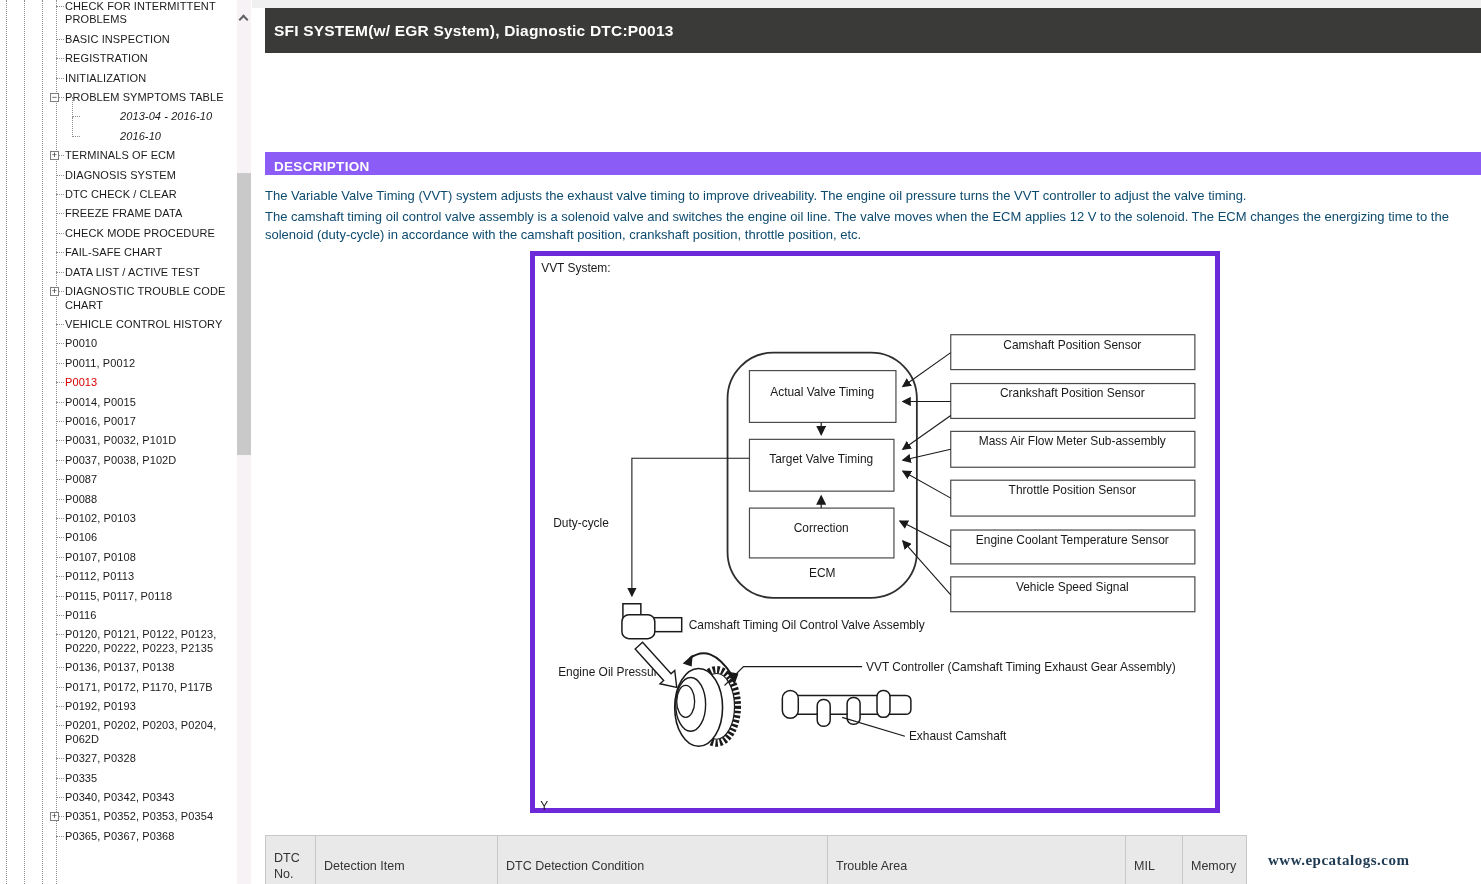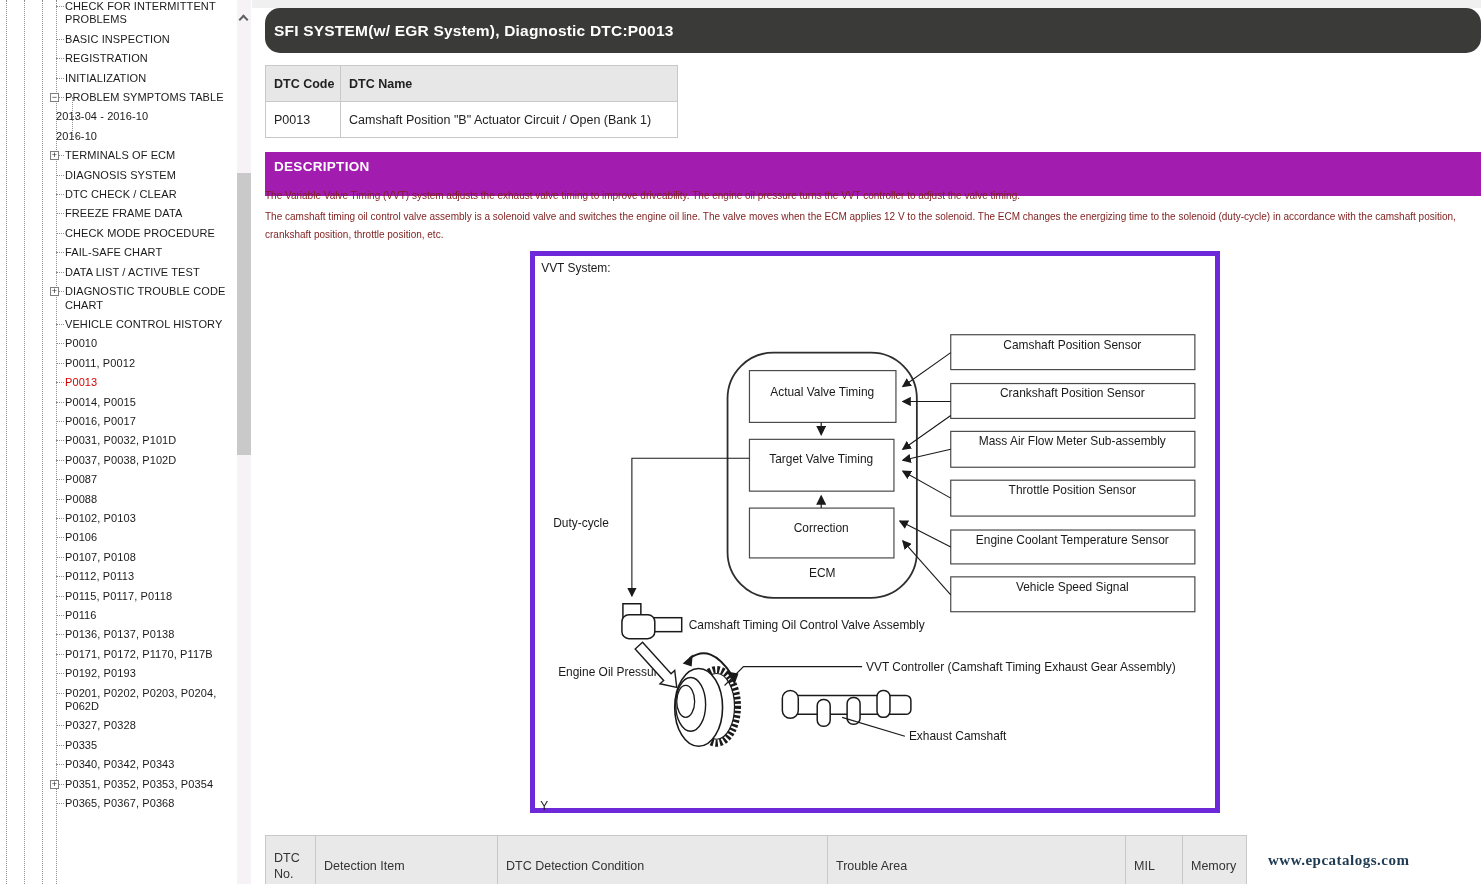--- a/index.html
+++ b/index.html
@@ -42,7 +42,7 @@
   .topstrip { position:absolute; left:0; top:0; right:0; height:8px; background:#f0f0f0; }
   .titlebar { position:absolute; left:13px; top:8px; right:0; height:45px;
               background:#3a3a38; color:#fff; font-weight:bold; font-size:15.5px;
-              line-height:45px; padding-left:9px; letter-spacing:.2px;border-radius:15px; }
+              line-height:45px; padding-left:9px; letter-spacing:.2px; }
   .descbar  { position:absolute; left:13px; top:152px; right:0; height:44px;
               background:#a21caf; color:#fff; font-weight:bold; font-size:13.5px;
               line-height:30px; padding-left:9px; letter-spacing:.3px; }

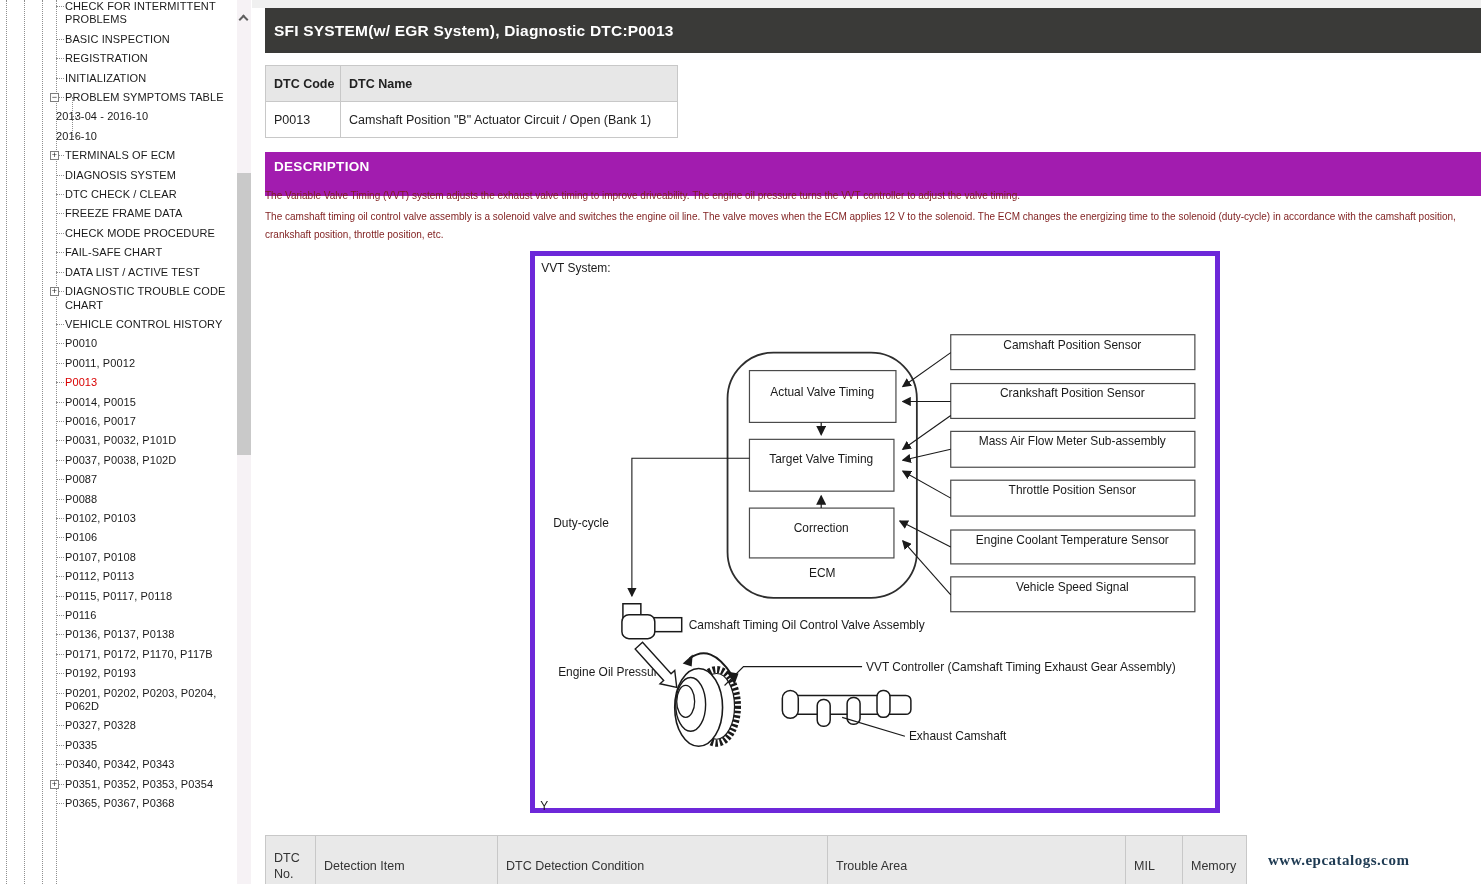--- a/index.html
+++ b/index.html
@@ -137,22 +137,6 @@
     <span>SFI SYSTEM(w/ EGR System), Diagnostic DTC:P0013</span>
   </div>
 
-  <table class="dtc-table">
-    <colgroup>
-        <col style="width:75px">
-        <col style="width:337px">
-      </colgroup>
-    <tbody>
-        <tr>
-      <th>DTC Code</th>
-      <th>DTC Name</th>
-    </tr>
-    <tr>
-      <td>P0013</td>
-      <td>Camshaft Position "B" Actuator Circuit / Open (Bank 1)</td>
-    </tr>
-  </tbody>
-    </table>
 
   <div class="descbar">
     <span>DESCRIPTION</span>

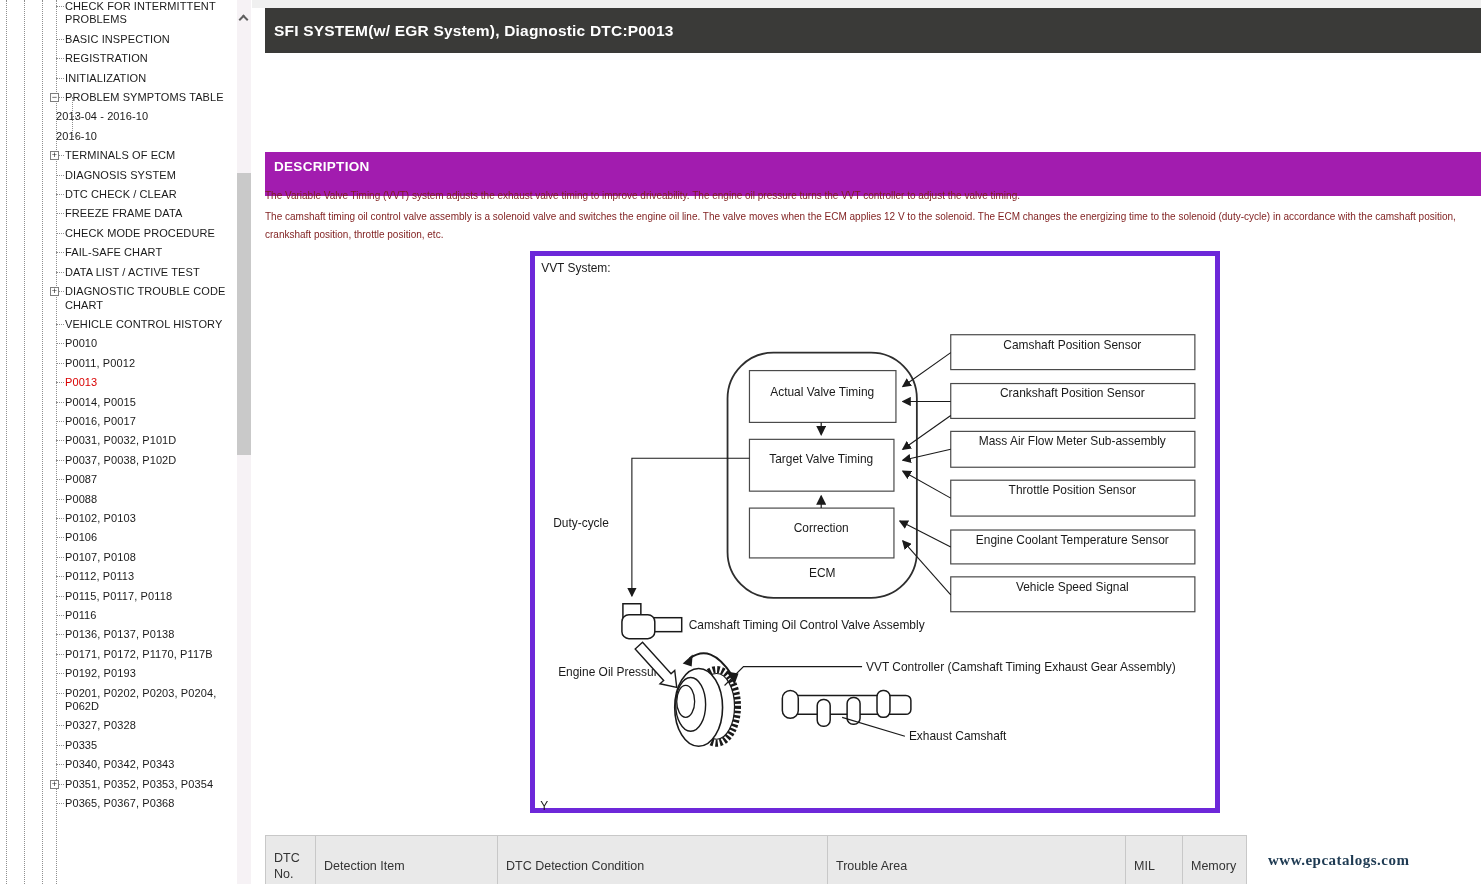--- a/index.html
+++ b/index.html
@@ -15,7 +15,7 @@
   .tree-item { position:relative; margin-bottom:6px; font-size:11px;
                line-height:13.4px; color:#1a1a1a; letter-spacing:.1px; cursor:default; }
   .tree-item.lv1 { padding-left:65px; padding-right:5px; }
-  .tree-item.lv2 { padding-left:56px; padding-right:5px; }
+  .tree-item.lv2 { padding-left:120px; padding-right:5px;font-style:italic; }
   .tree-item::before { content:""; position:absolute; top:6px; width:8px;
                        border-top:1px dotted #8f8f8f; }
   .tree-item.lv1::before { left:56px; }

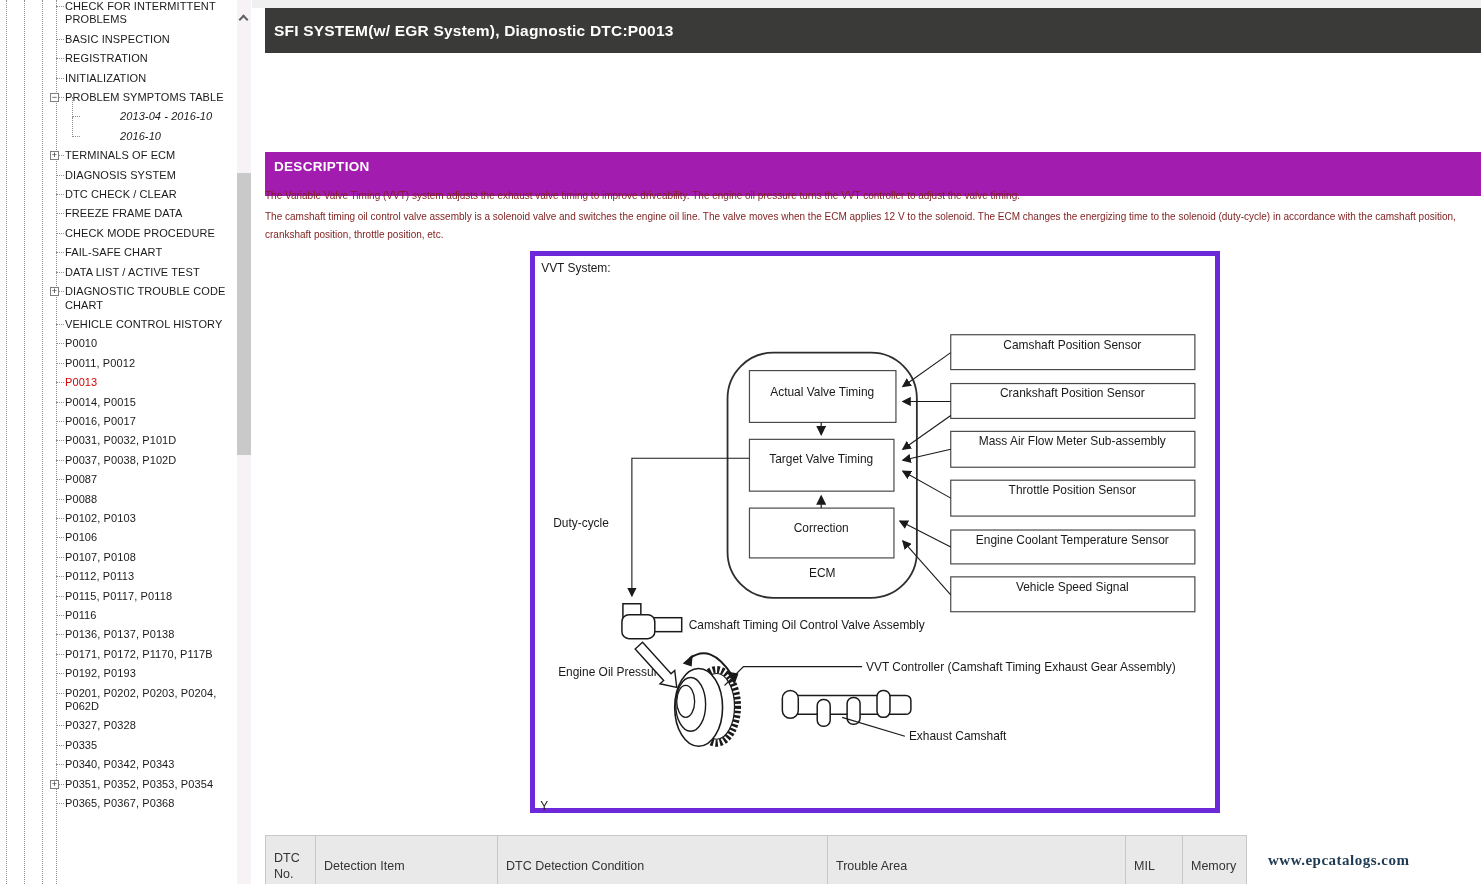--- a/index.html
+++ b/index.html
@@ -43,8 +43,8 @@
   .titlebar { position:absolute; left:13px; top:8px; right:0; height:45px;
               background:#3a3a38; color:#fff; font-weight:bold; font-size:15.5px;
               line-height:45px; padding-left:9px; letter-spacing:.2px; }
-  .descbar  { position:absolute; left:13px; top:152px; right:0; height:44px;
-              background:#a21caf; color:#fff; font-weight:bold; font-size:13.5px;
+  .descbar  { position:absolute; left:13px; top:152px; right:0; height:23px;
+              background:#8b5cf6; color:#fff; font-weight:bold; font-size:13.5px;
               line-height:30px; padding-left:9px; letter-spacing:.3px; }
 
   table { border-collapse:collapse; background:#fff; }

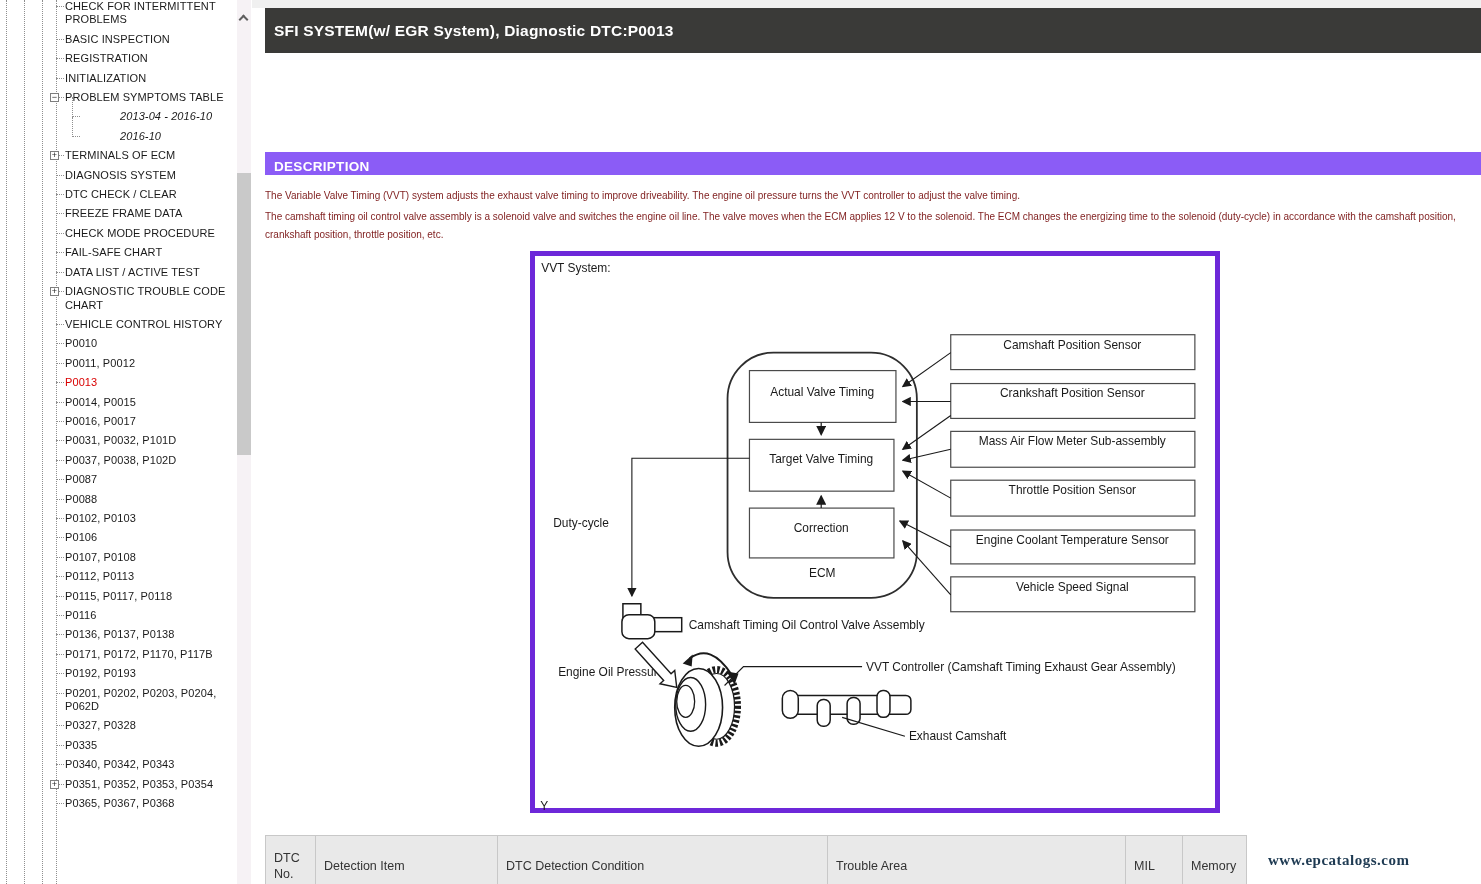--- a/index.html
+++ b/index.html
@@ -55,7 +55,7 @@
   .dtc-table th { background:#e7e7e7; font-weight:bold; }
 
   .paras { position:absolute; left:13px; top:187px; width:1212px; }
-  .paras p { font-size:10px; color:#7f1d1d; line-height:18.5px; margin-bottom:2px; }
+  .paras p { font-size:13px; color:#0c4a6e; line-height:18.5px; margin-bottom:2px; }
 
   .diagram { position:absolute; left:278px; top:251px; width:690px; height:562px;
              border:5px solid #6d28d9; background:#fff; }

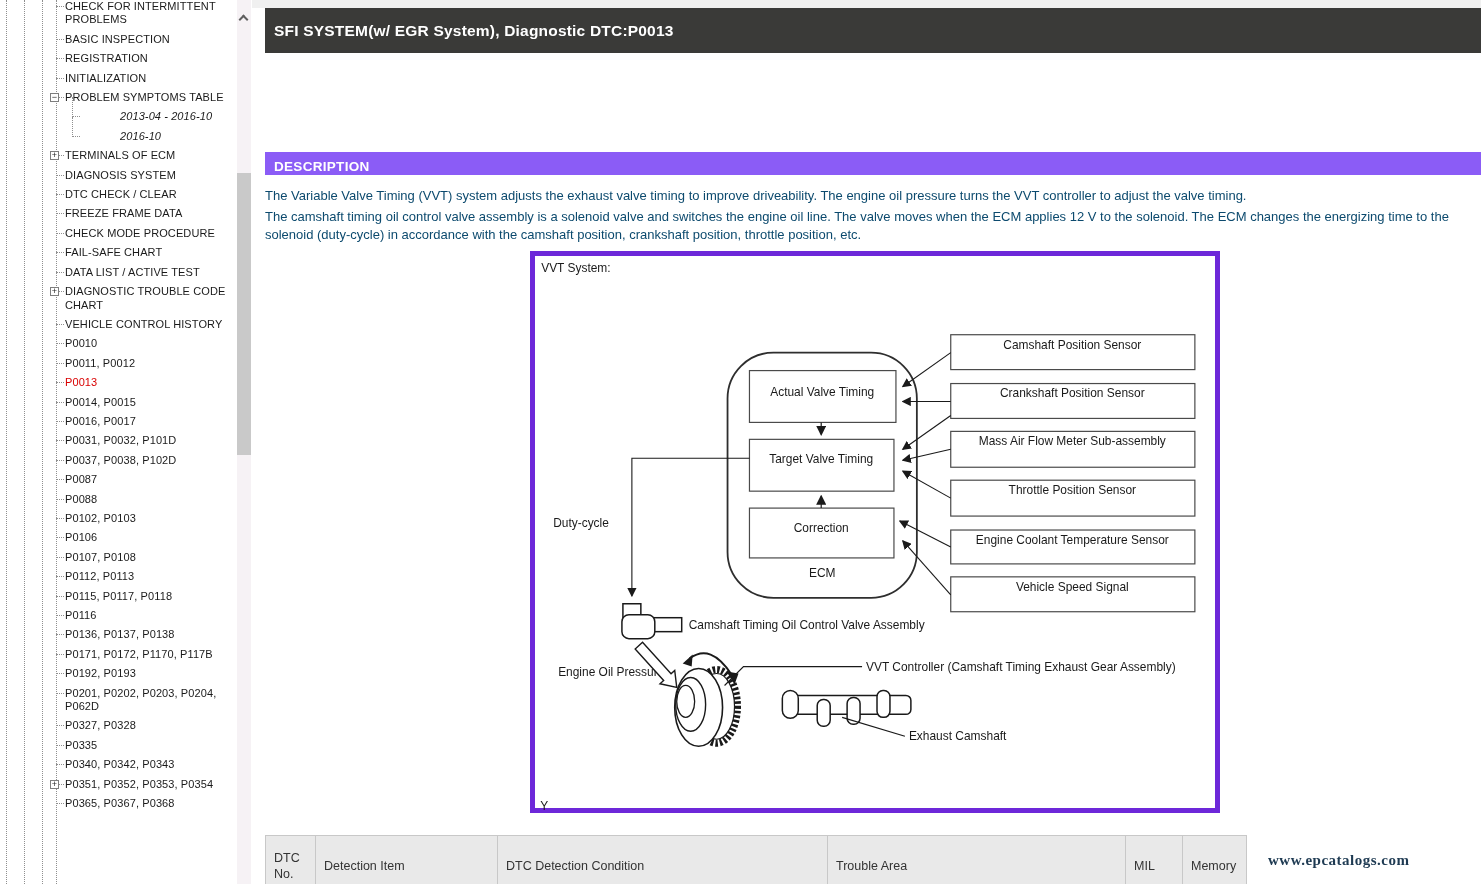--- a/index.html
+++ b/index.html
@@ -111,6 +111,7 @@
       <div class="tree-item lv1"><span class="lbl">P0112, P0113</span></div>
       <div class="tree-item lv1"><span class="lbl">P0115, P0117, P0118</span></div>
       <div class="tree-item lv1"><span class="lbl">P0116</span></div>
+      <div class="tree-item lv1"><span class="lbl">P0120, P0121, P0122, P0123, P0220, P0222, P0223, P2135</span></div>
       <div class="tree-item lv1"><span class="lbl">P0136, P0137, P0138</span></div>
       <div class="tree-item lv1"><span class="lbl">P0171, P0172, P1170, P117B</span></div>
       <div class="tree-item lv1"><span class="lbl">P0192, P0193</span></div>

